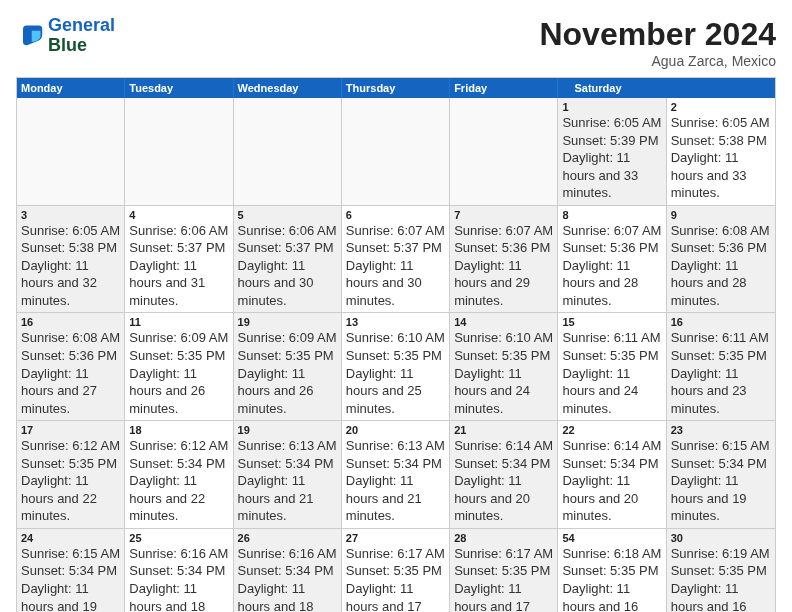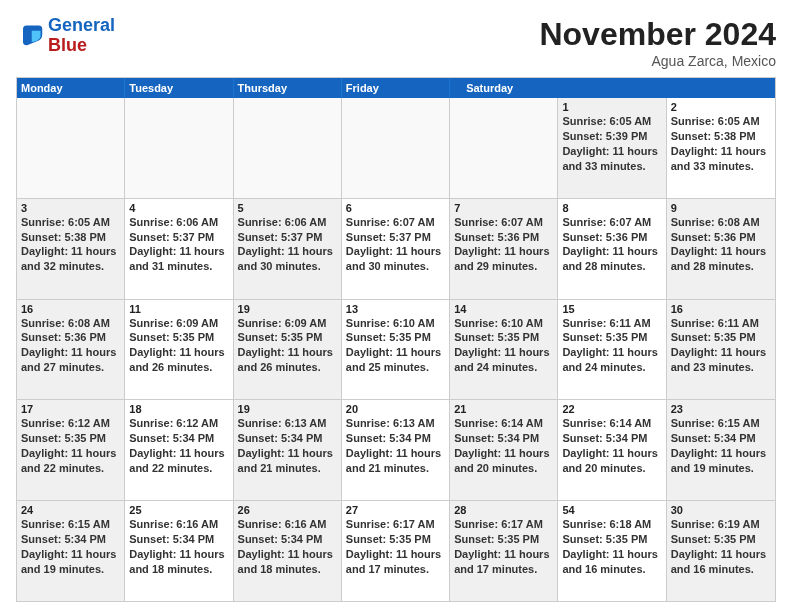--- a/index.html
+++ b/index.html
@@ -125,7 +125,7 @@
       </svg>
       <div class="logo-text">
         <div><span>General</span></div>
-        <div><span style="color:#b91c1c">Blue</span></div>
+        <div><span style="color:#14532d">Blue</span></div>
       </div>
     </div>
     <div class="title-block">

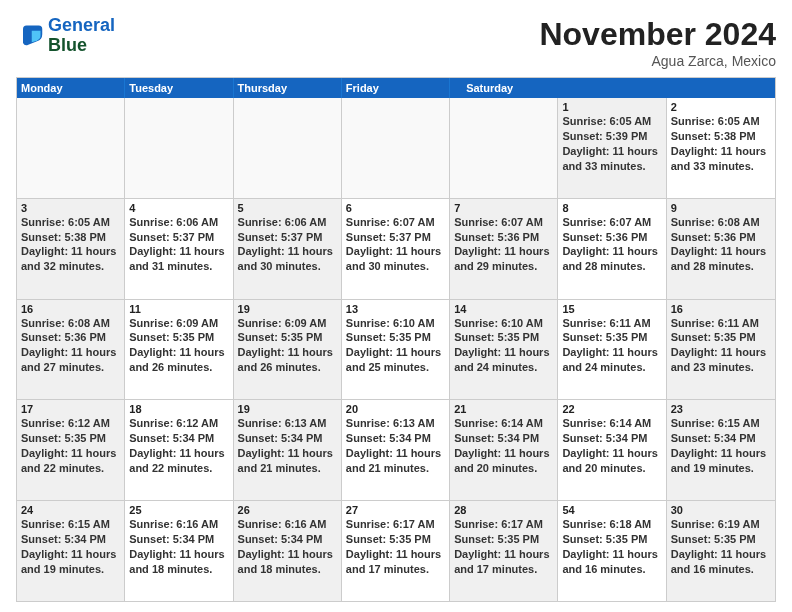--- a/index.html
+++ b/index.html
@@ -138,6 +138,7 @@
     <div class="cal-header-row">
         <div class="cal-header-cell">Monday</div>
         <div class="cal-header-cell">Tuesday</div>
+        <div class="cal-header-cell">Wednesday</div>
         <div class="cal-header-cell">Thursday</div>
         <div class="cal-header-cell">Friday</div>
         <div class="cal-header-cell">Saturday</div>

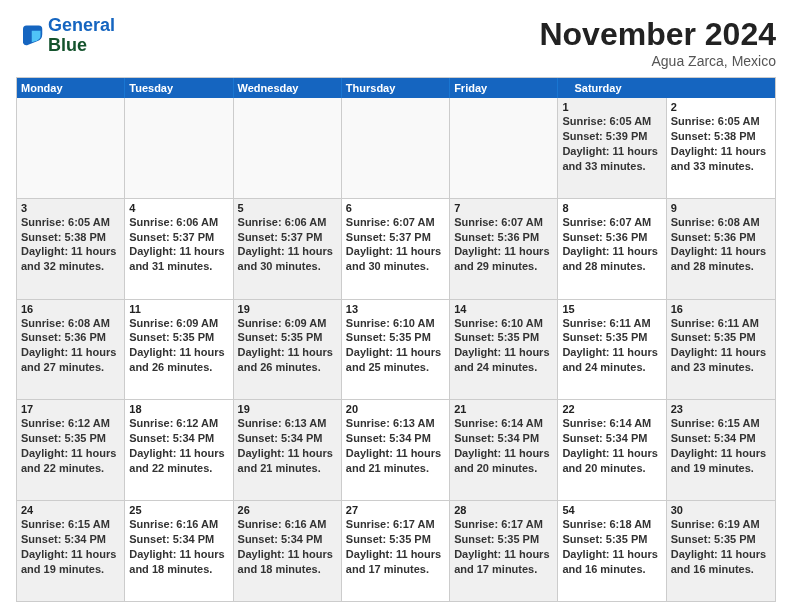--- a/index.html
+++ b/index.html
@@ -106,10 +106,9 @@
       margin-bottom: 1px;
     }
     .cell-text {
-      font-size: 11px;
+      font-size: 13px;
       color: #333;
       line-height: 1.35;
-      font-weight: bold;
     }
   </style>
 </head>

